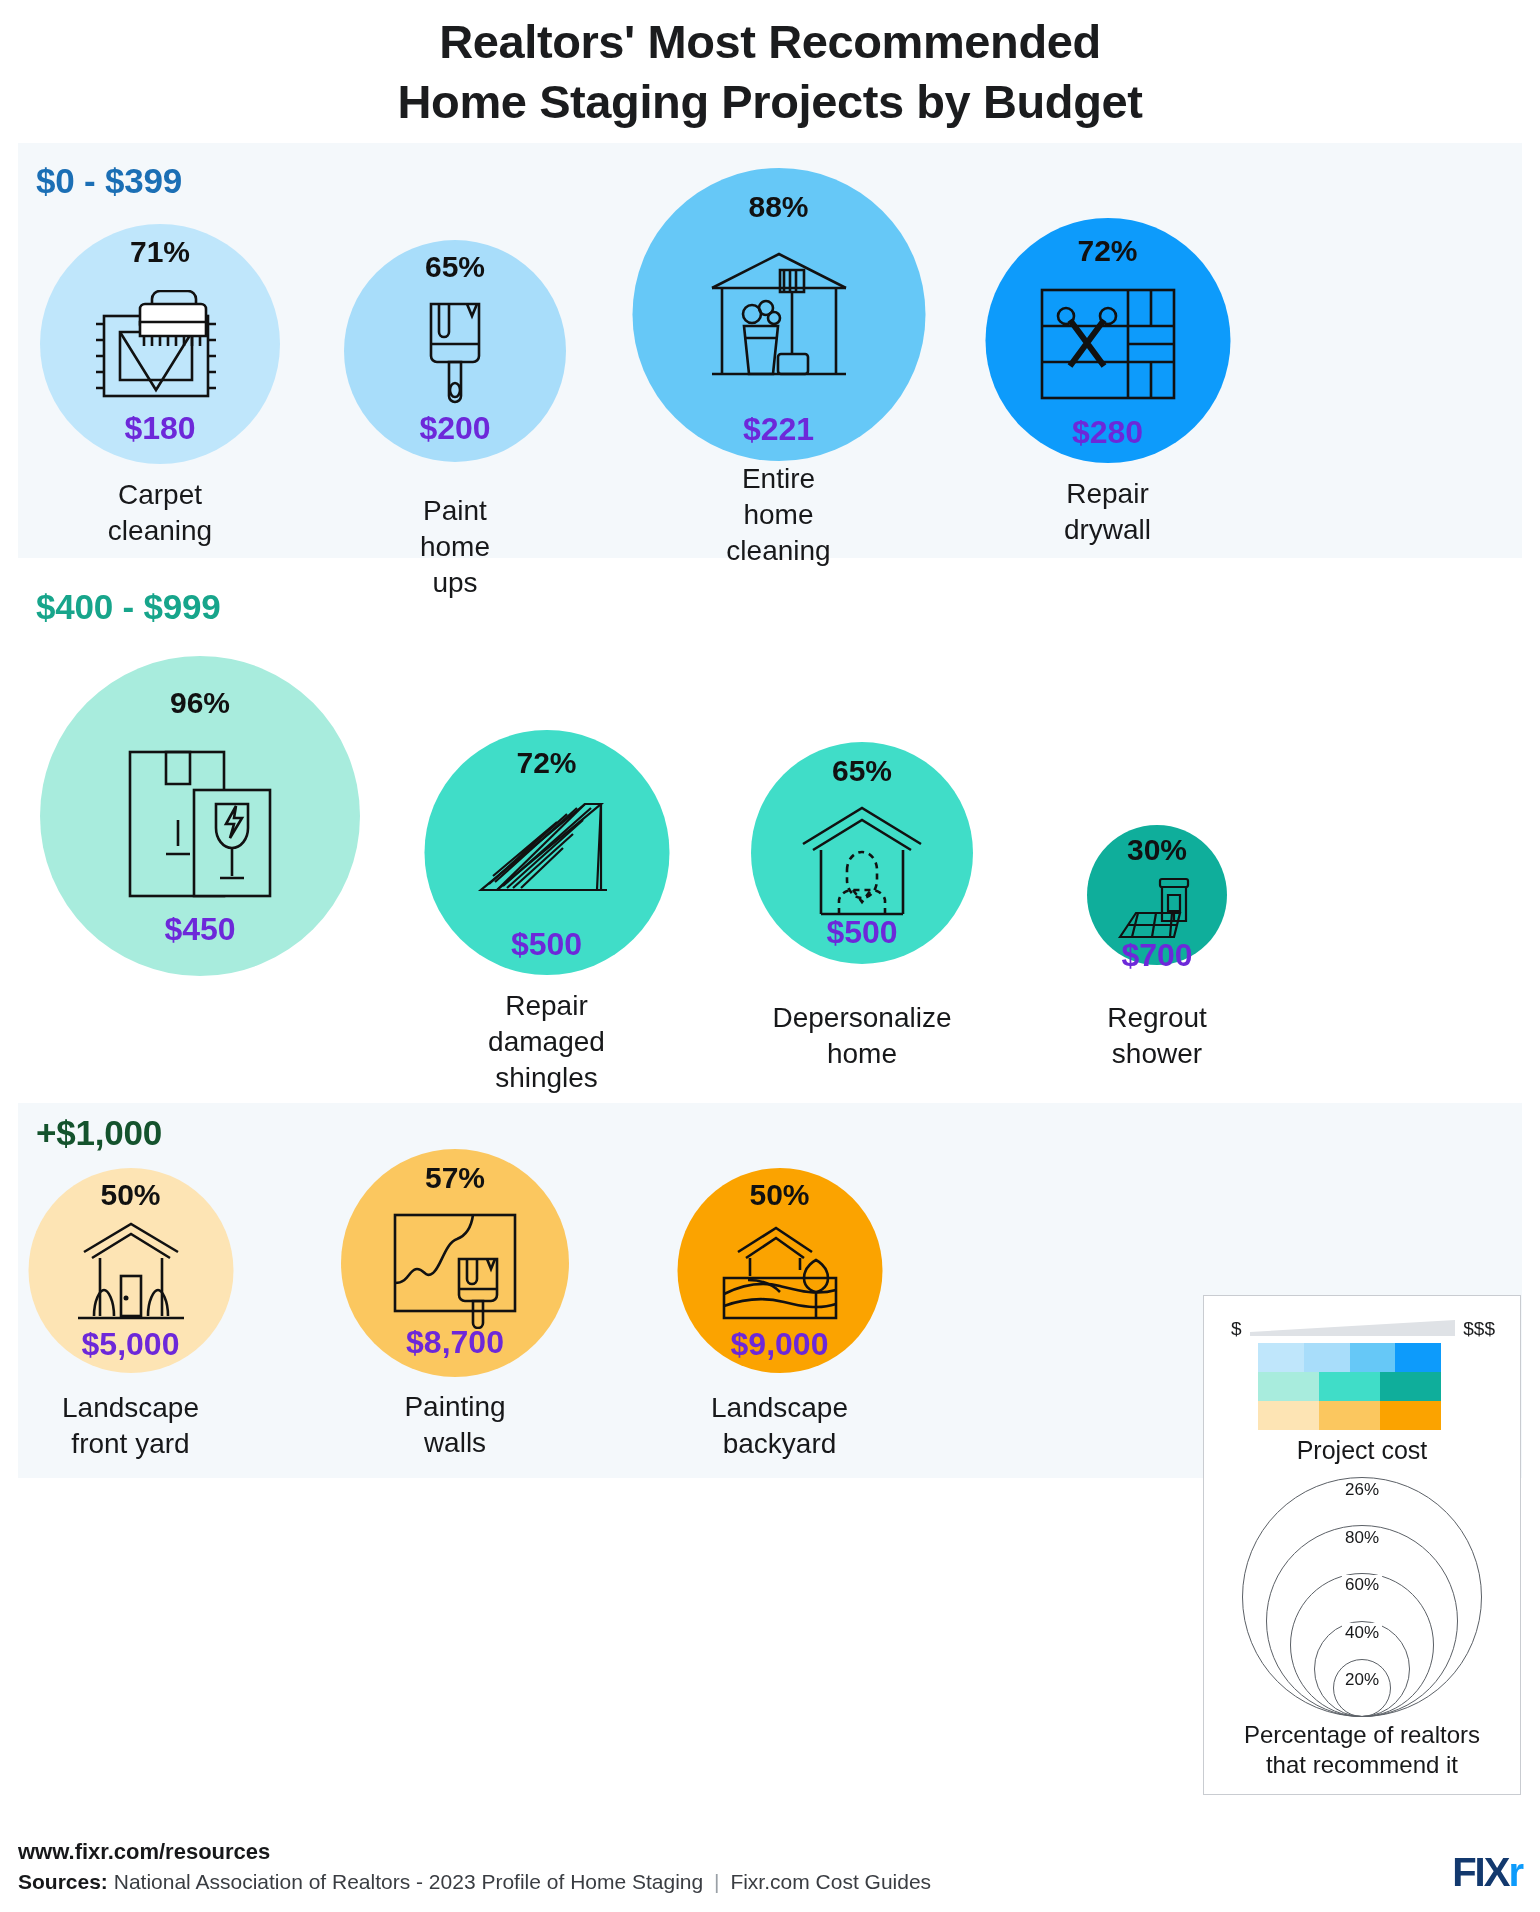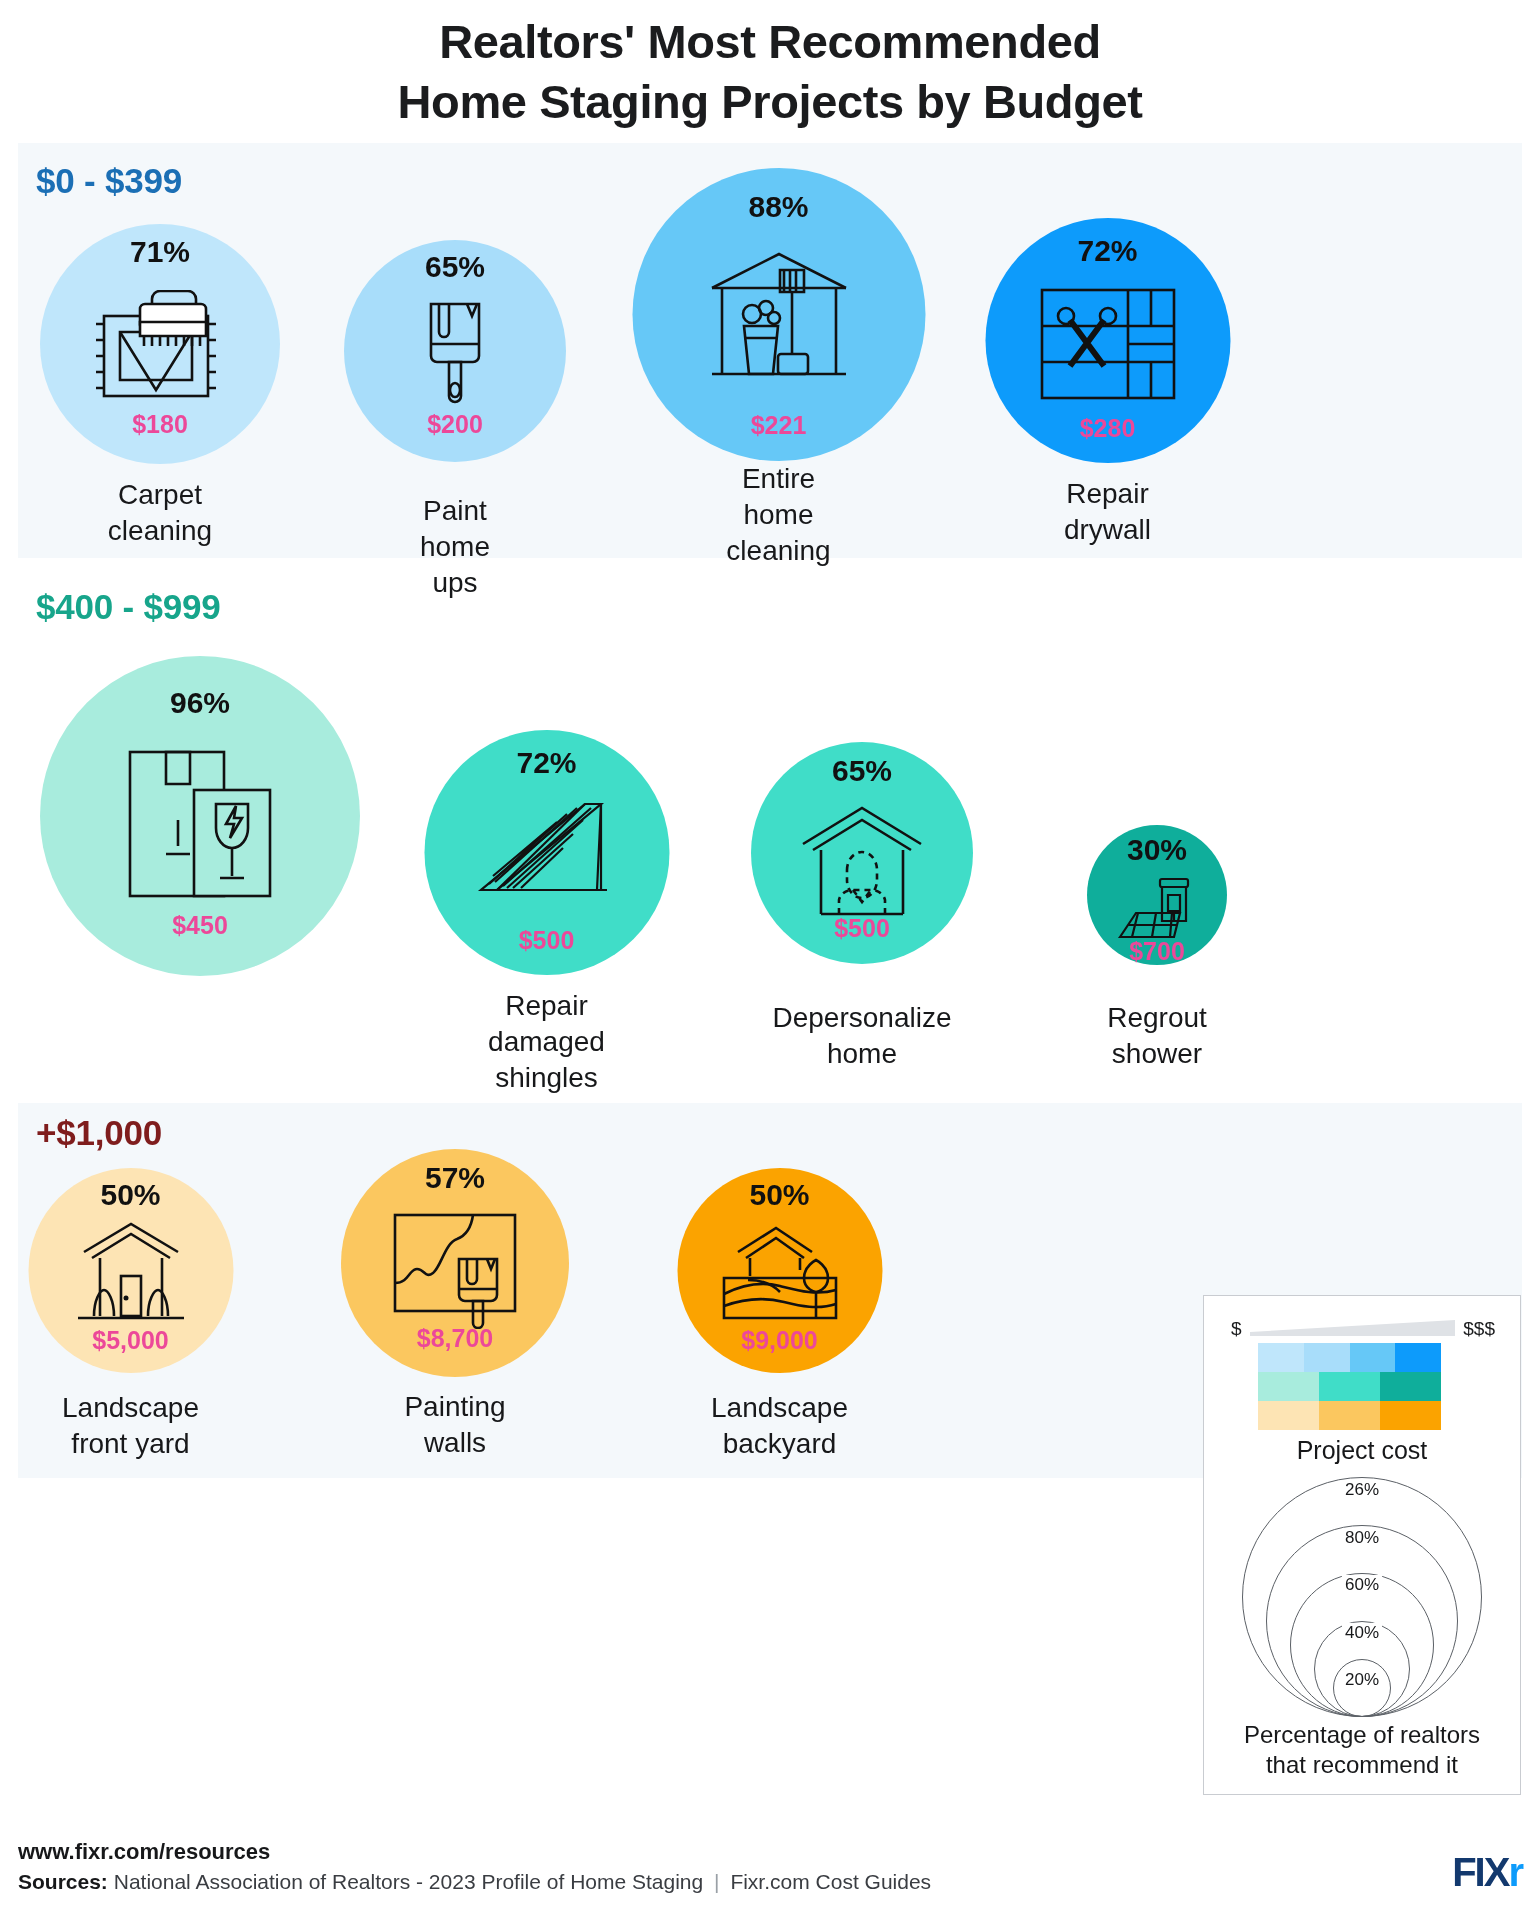--- a/index.html
+++ b/index.html
@@ -63,9 +63,9 @@
     position: absolute;
     left: 50%;
     transform: translateX(-50%);
-    font-size: 25px;
+    font-size: 32px;
     font-weight: bold;
-    color: #ec4899;
+    color: #6d28d9;
     white-space: nowrap;
   }
   .glyph {

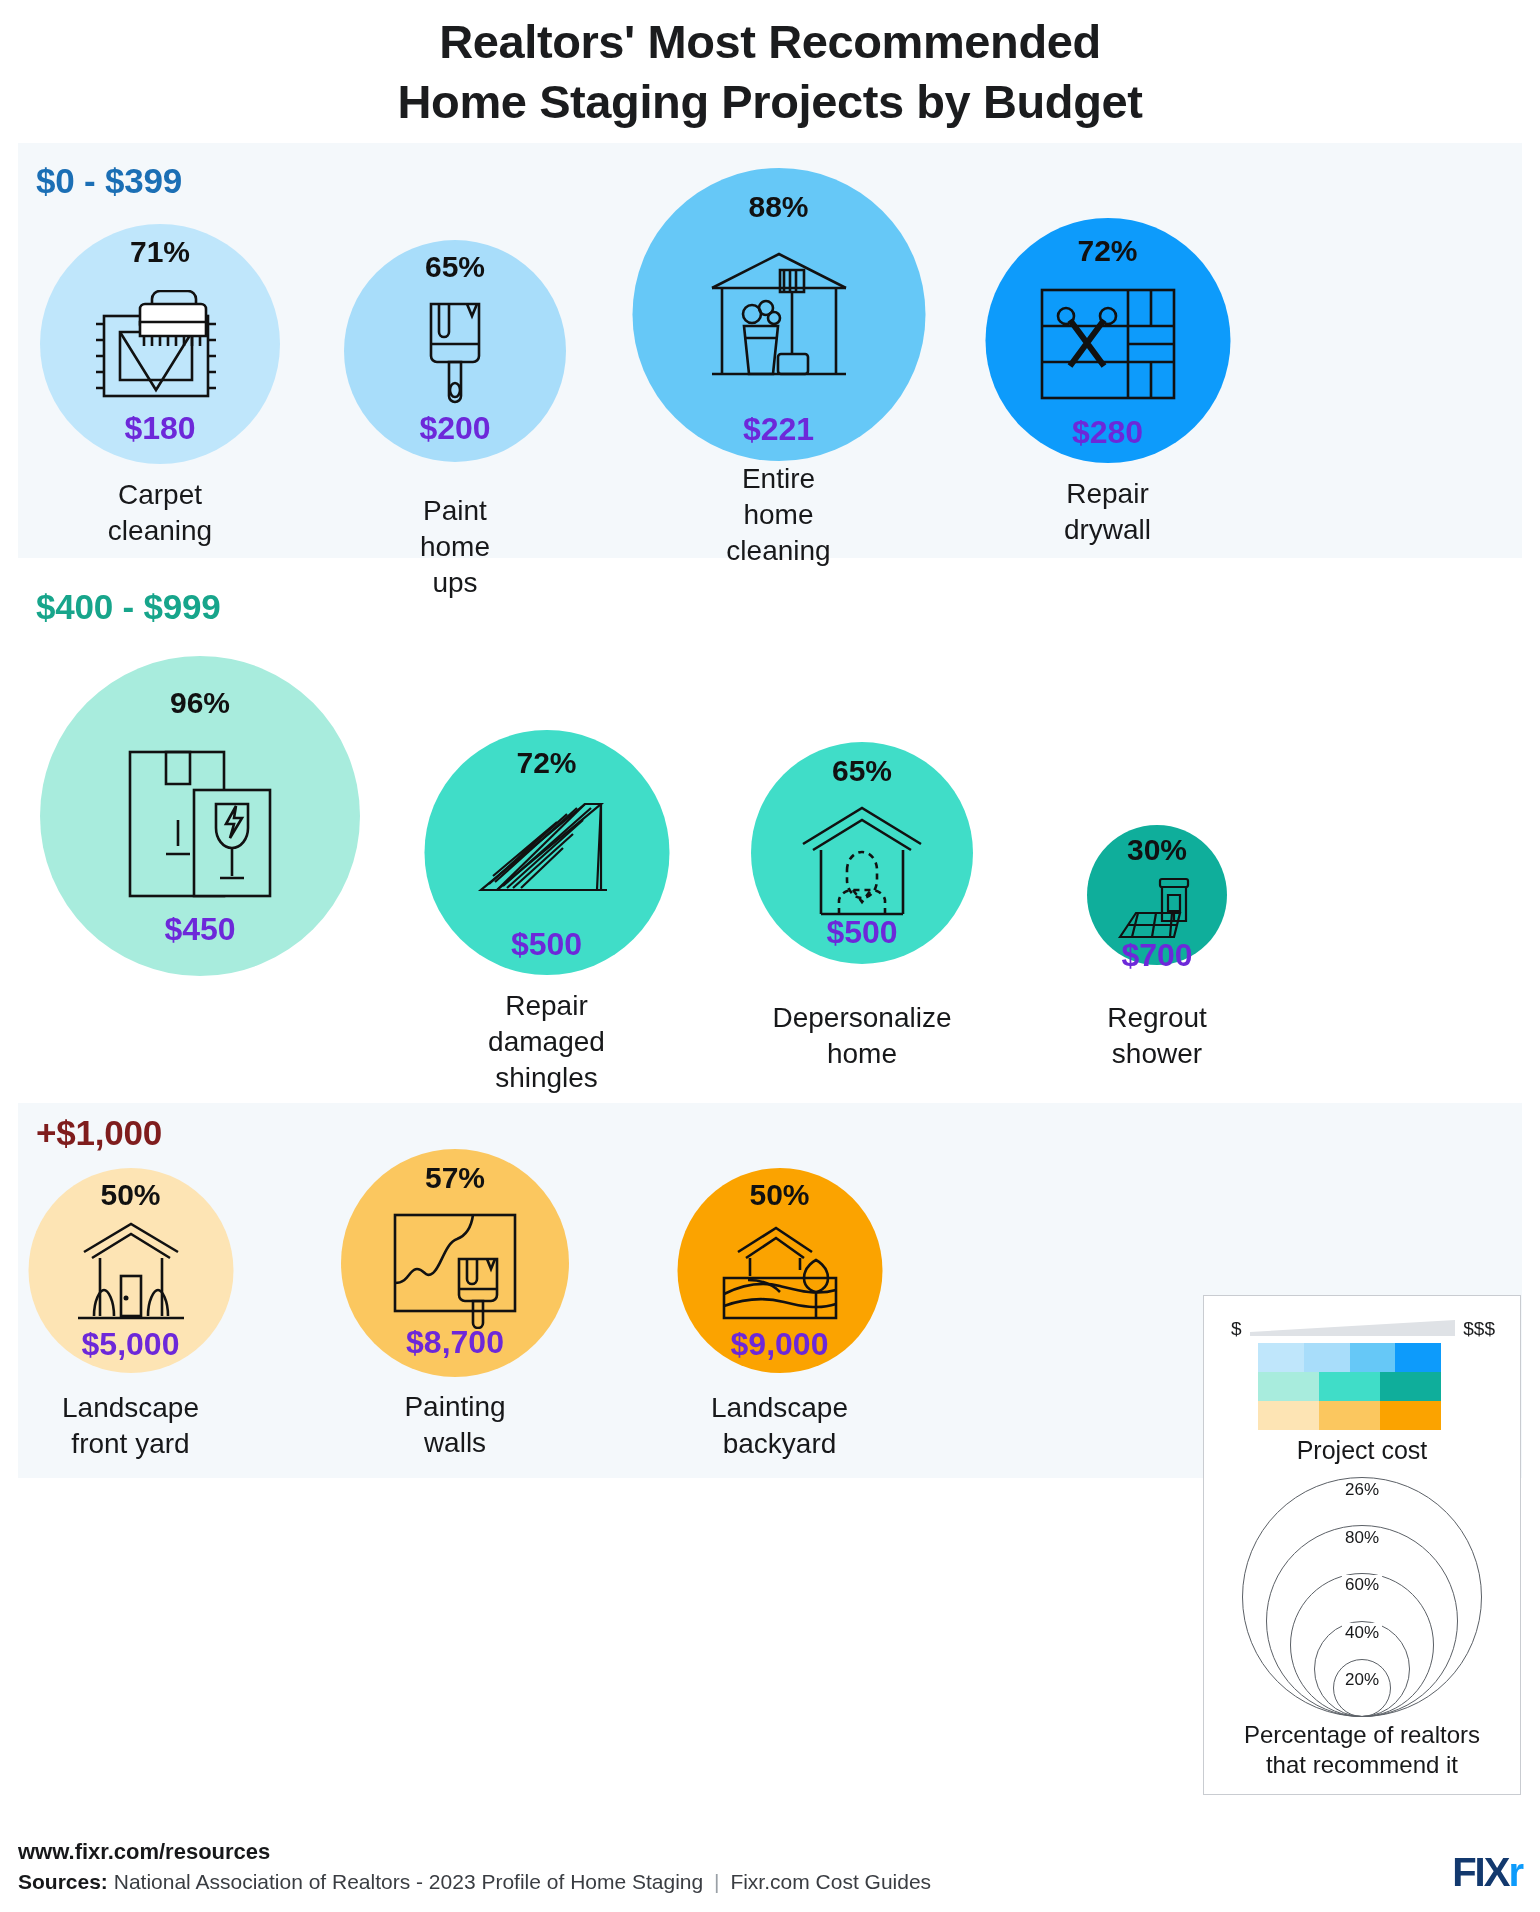--- a/index.html
+++ b/index.html
@@ -164,7 +164,7 @@
   </div>
 
   <div class="band" style="top:1103px;height:375px;">
-    <div class="band-label" style="top:10px;color:#7f1d1d;">+$1,000</div>
+    <div class="band-label" style="top:10px;color:#14532d;">+$1,000</div>
   </div>
 
   <div class="bubble-item" style="left:40px;top:224px;width:240px;height:240px;">

